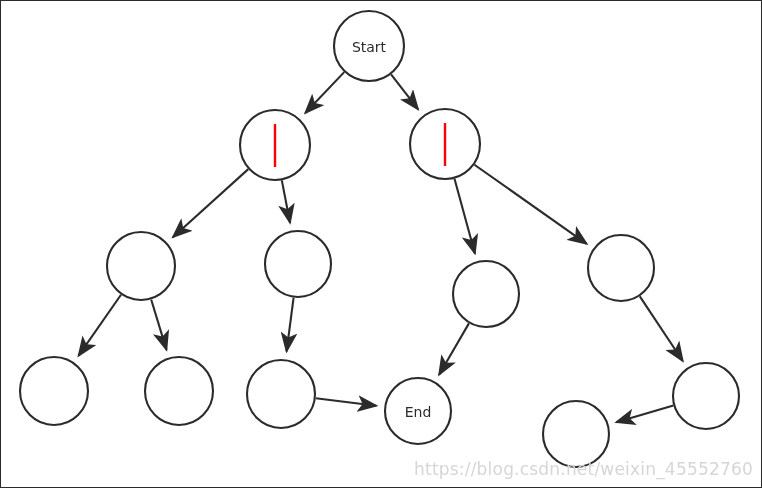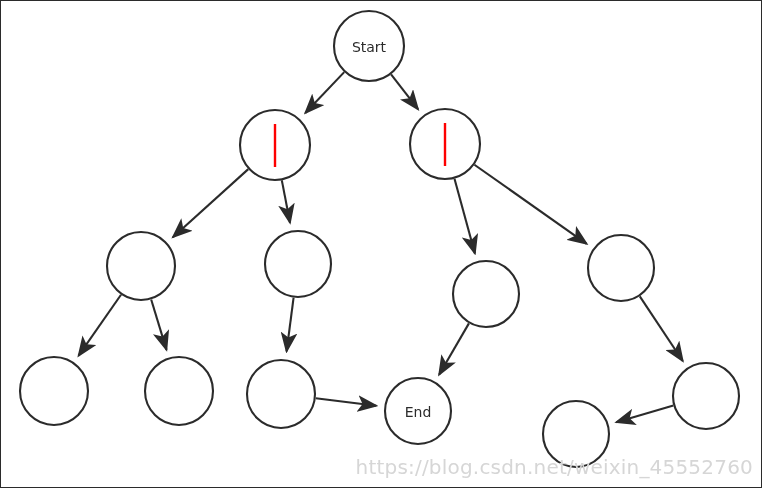--- a/index.html
+++ b/index.html
@@ -55,7 +55,7 @@
     bottom: 8px;
     color: #d6d6d6;
     font-family: "DejaVu Sans", "Liberation Sans", sans-serif;
-    font-size: 20px;
+    font-size: 17px;
     letter-spacing: 0.2px;
     white-space: nowrap;
     user-select: none;

